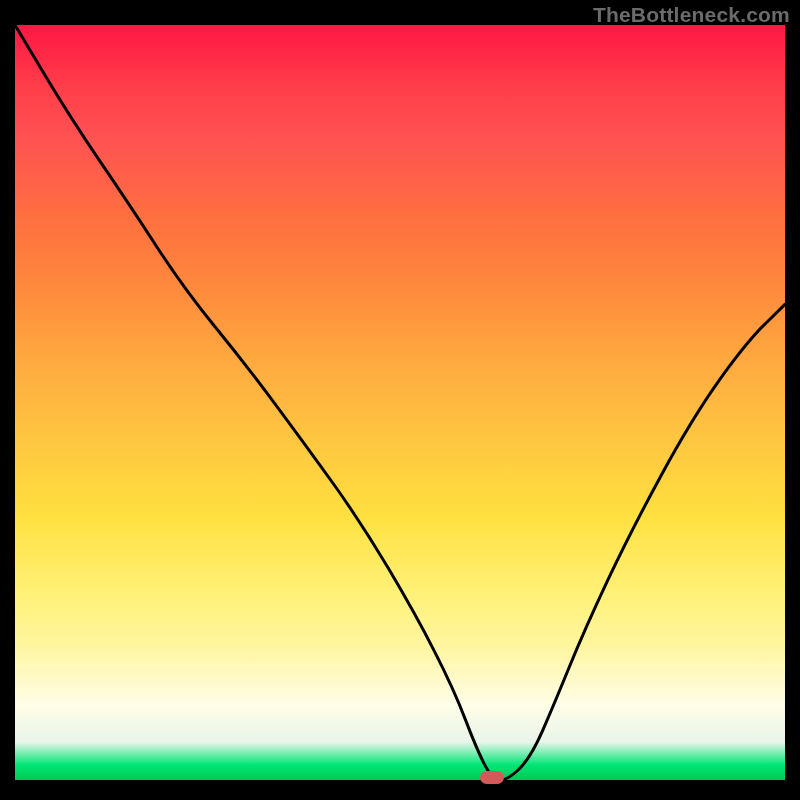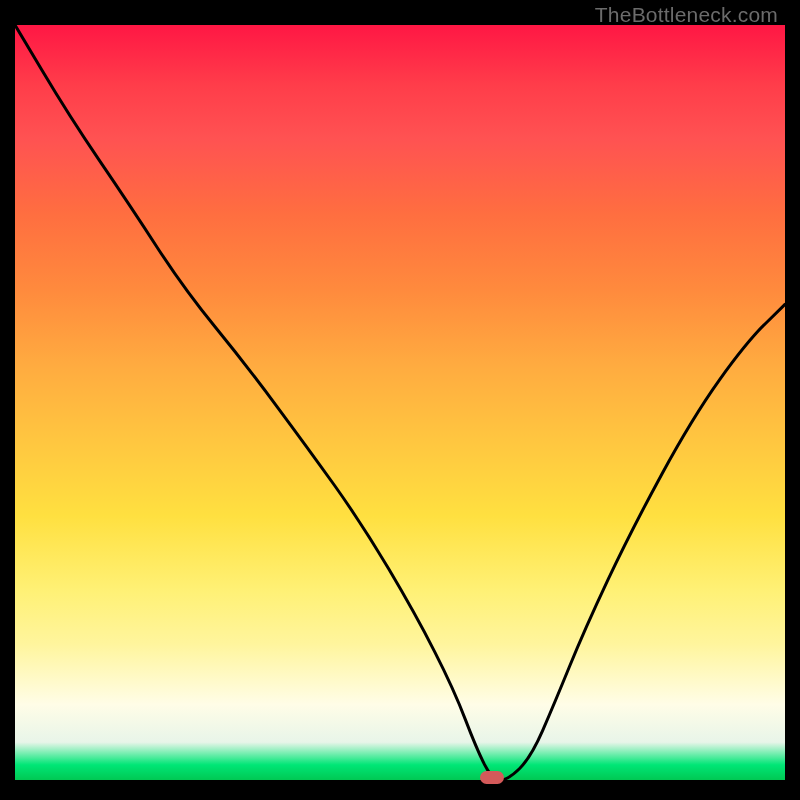--- a/index.html
+++ b/index.html
@@ -43,12 +43,12 @@
   .watermark {
     position: absolute;
     top: 3px;
-    right: 22px;
+    right: 10px;
     font-family: Arial, Helvetica, sans-serif;
     font-size: 21px;
     color: #6b6b6b;
     letter-spacing: 0.2px;
-    font-weight: 400;
+    font-weight: 700;
   }
   .marker {
     position: absolute;

